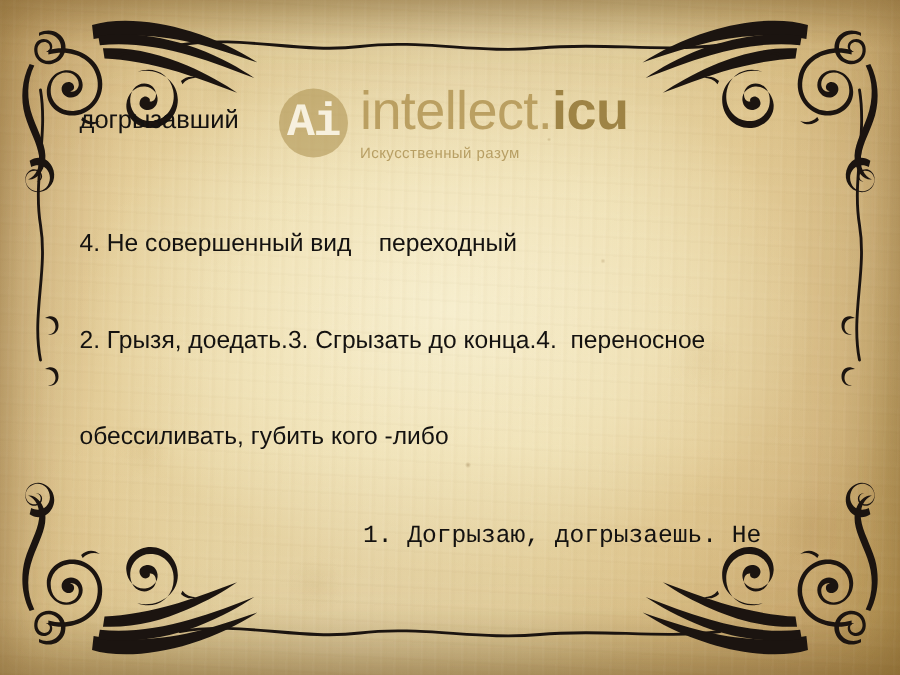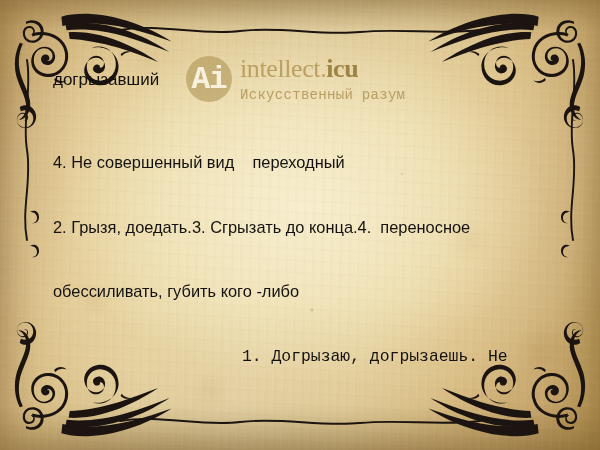--- a/index.html
+++ b/index.html
@@ -111,10 +111,10 @@
   }
   .wm-text { display: flex; flex-direction: column; line-height: 1; }
   .wm-title {
-    font-size: 26px;
+    font-size: 36px;
     color: rgba(176,147,80,0.82);
     letter-spacing: -0.4px;
-    font-family: Liberation Serif, serif;
+    font-family: Liberation Sans, sans-serif;
   }
   .wm-title b { color: rgba(150,122,58,0.9); font-weight: bold; }
   .wm-sub {

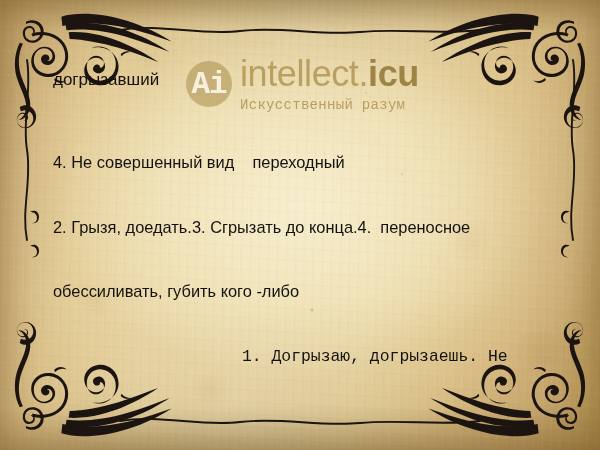--- a/index.html
+++ b/index.html
@@ -119,10 +119,10 @@
   .wm-title b { color: rgba(150,122,58,0.9); font-weight: bold; }
   .wm-sub {
     margin-top: 6px;
-    font-size: 14px;
+    font-size: 10px;
     color: rgba(168,140,76,0.78);
     letter-spacing: 0.3px;
-    font-family: Liberation Mono, monospace;
+    font-family: Liberation Sans, sans-serif;
   }
 
   

